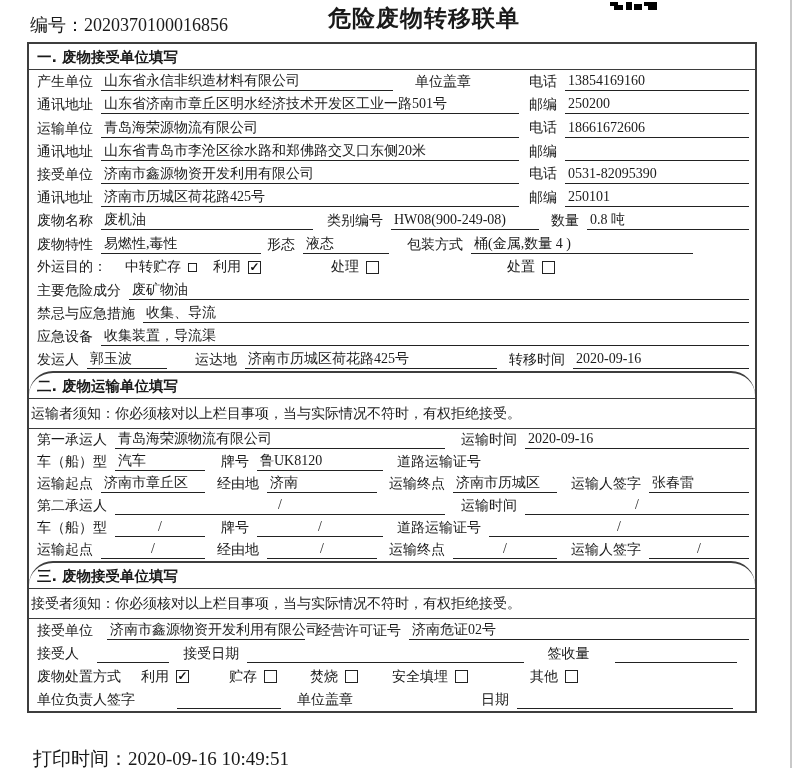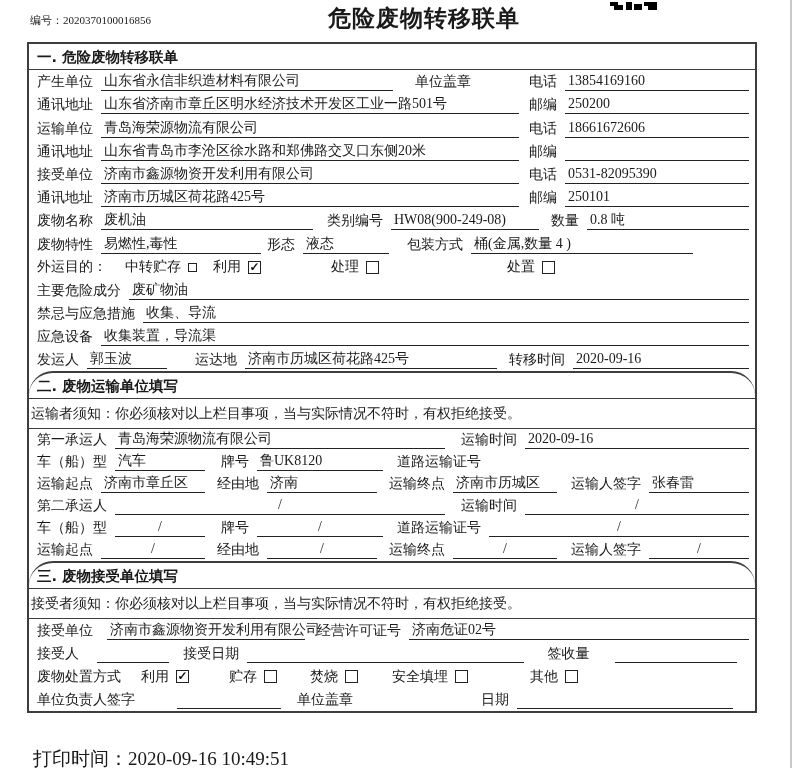--- a/index.html
+++ b/index.html
@@ -9,7 +9,7 @@
 
   
   .doc-header { position:absolute; left:0; top:0; width:796px; height:42px; }
-  .serial { position:absolute; left:30px; top:13px; font-size:11px; white-space:nowrap; }
+  .serial { position:absolute; left:30px; top:13px; font-size:18px; white-space:nowrap; }
   .doc-title { position:absolute; left:0; right:0; top:3px; text-align:center; transform:translateX(26px);
                font-family:"DejaVu Sans","Liberation Sans",sans-serif; font-weight:900;
                font-size:23px; letter-spacing:1px; }

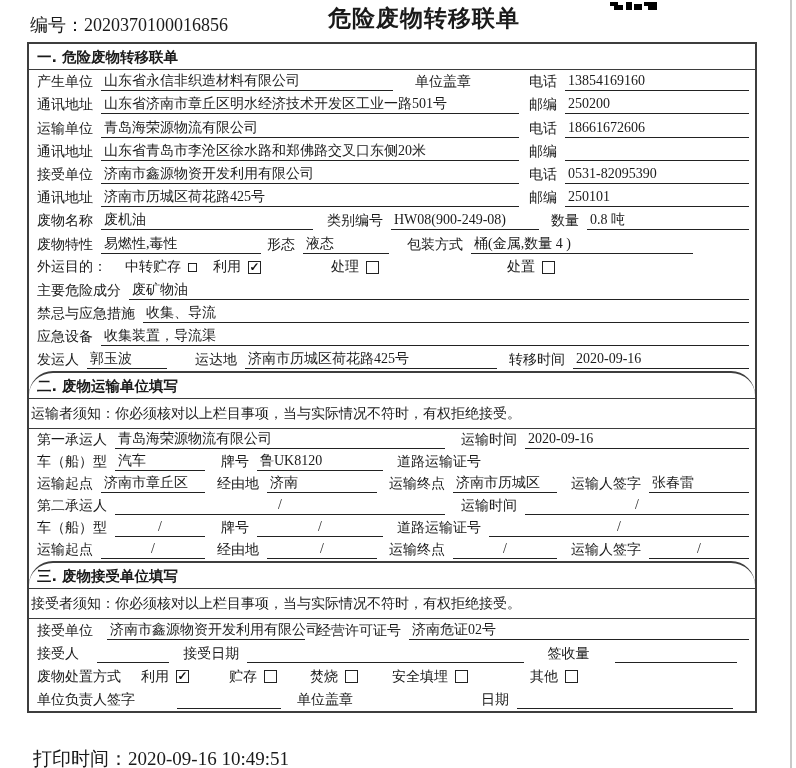--- a/index.html
+++ b/index.html
@@ -72,7 +72,7 @@
   <div class="box">
 
     <div class="section sec1">
-      <div class="sec-h">一. 危险废物转移联单</div>
+      <div class="sec-h">一. 废物接受单位填写</div>
 
       <div class="row">
         <span class="lab">产生单位</span>

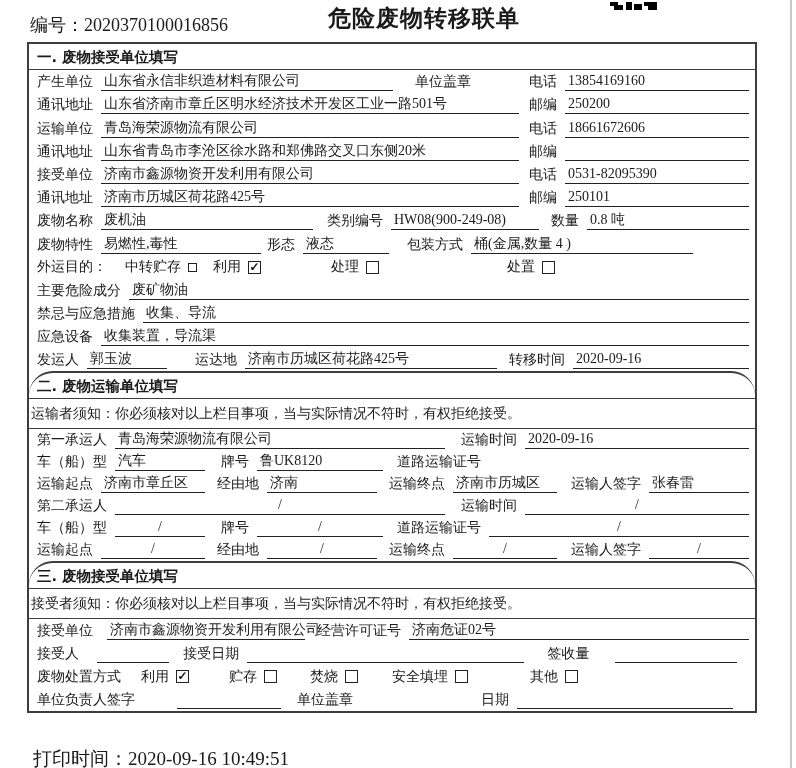--- a/index.html
+++ b/index.html
@@ -34,7 +34,7 @@
   .fx  { flex:1 1 auto; }
   .sp  { flex:1 1 auto; }
   .c   { text-align:center; }
-  .rcol { width:220px; flex-shrink:0; display:flex; align-items:flex-end; }
+  .rcol { width:220px; flex-shrink:0; display:flex; align-items:center; }
   .rcol .u { flex:1 1 auto; }
 
   .opt { display:inline-flex; align-items:center; white-space:nowrap; }

